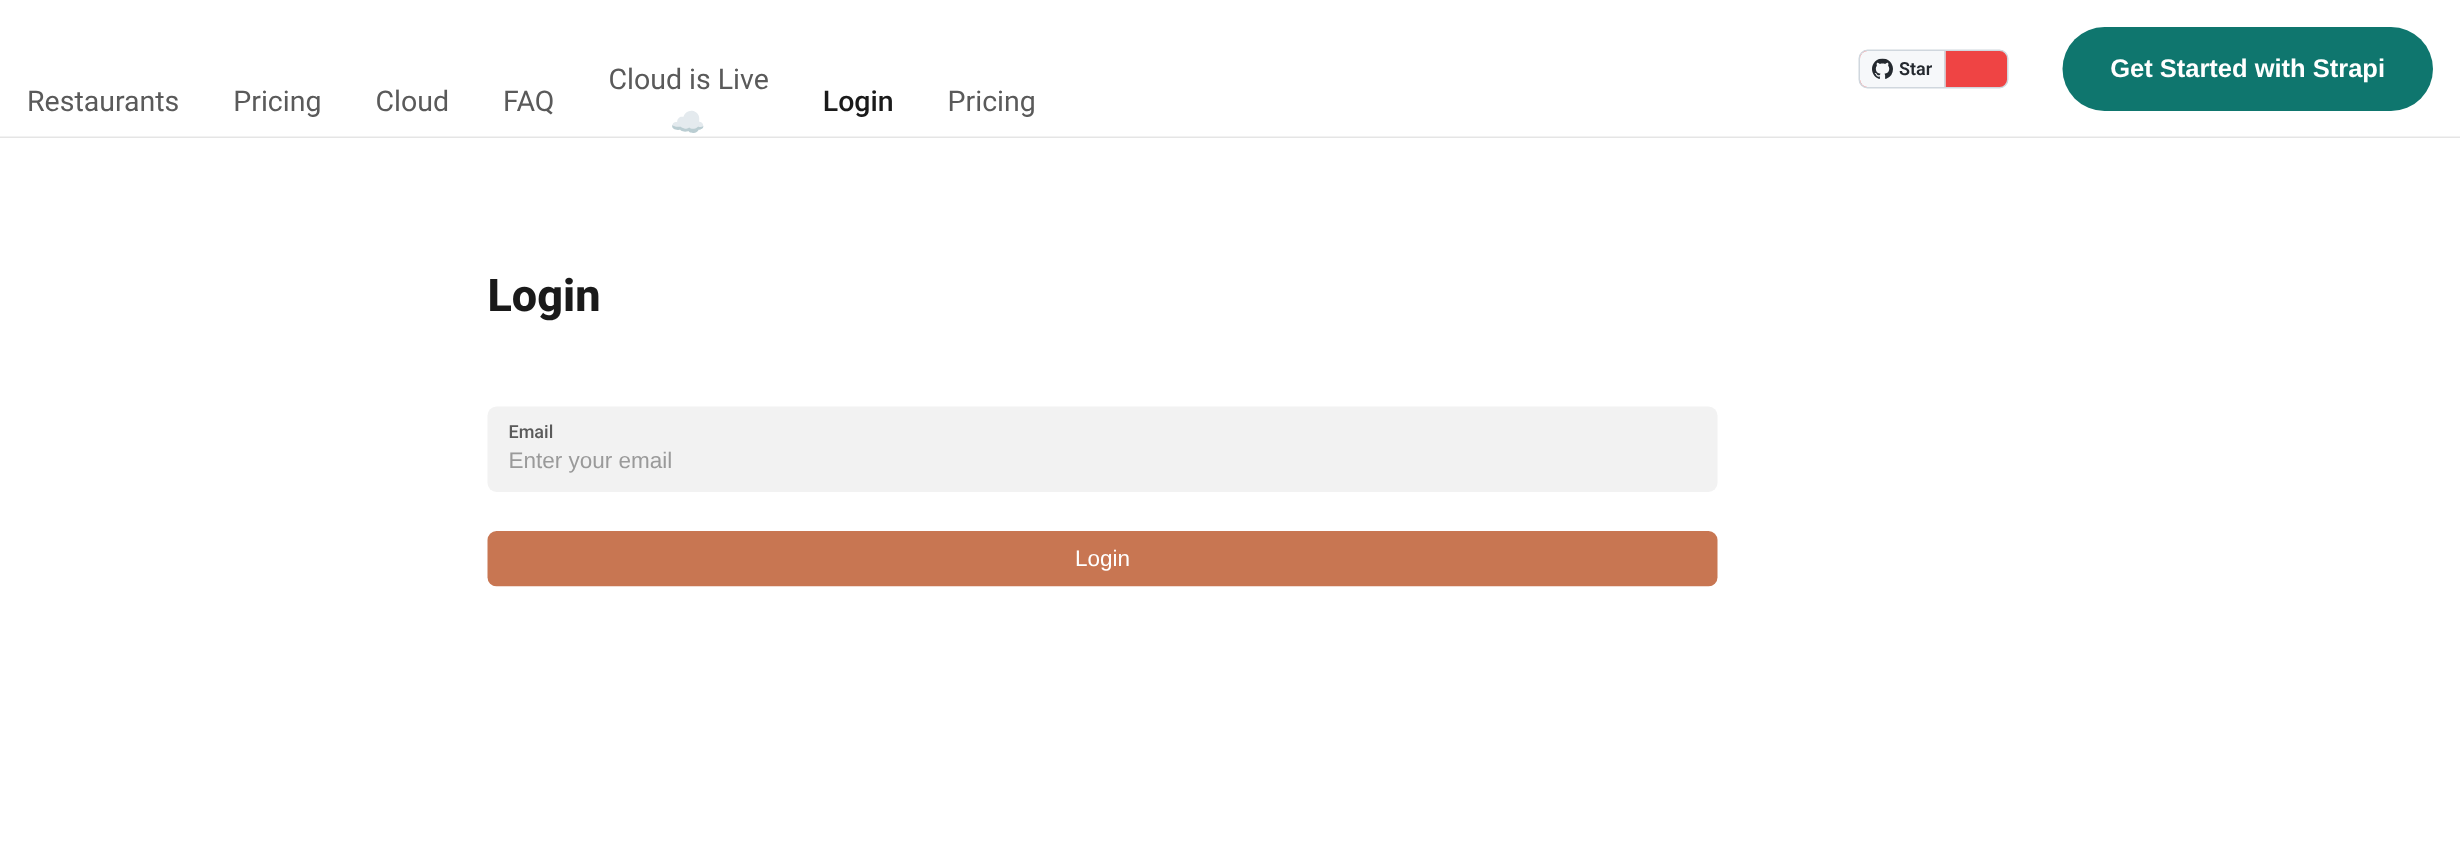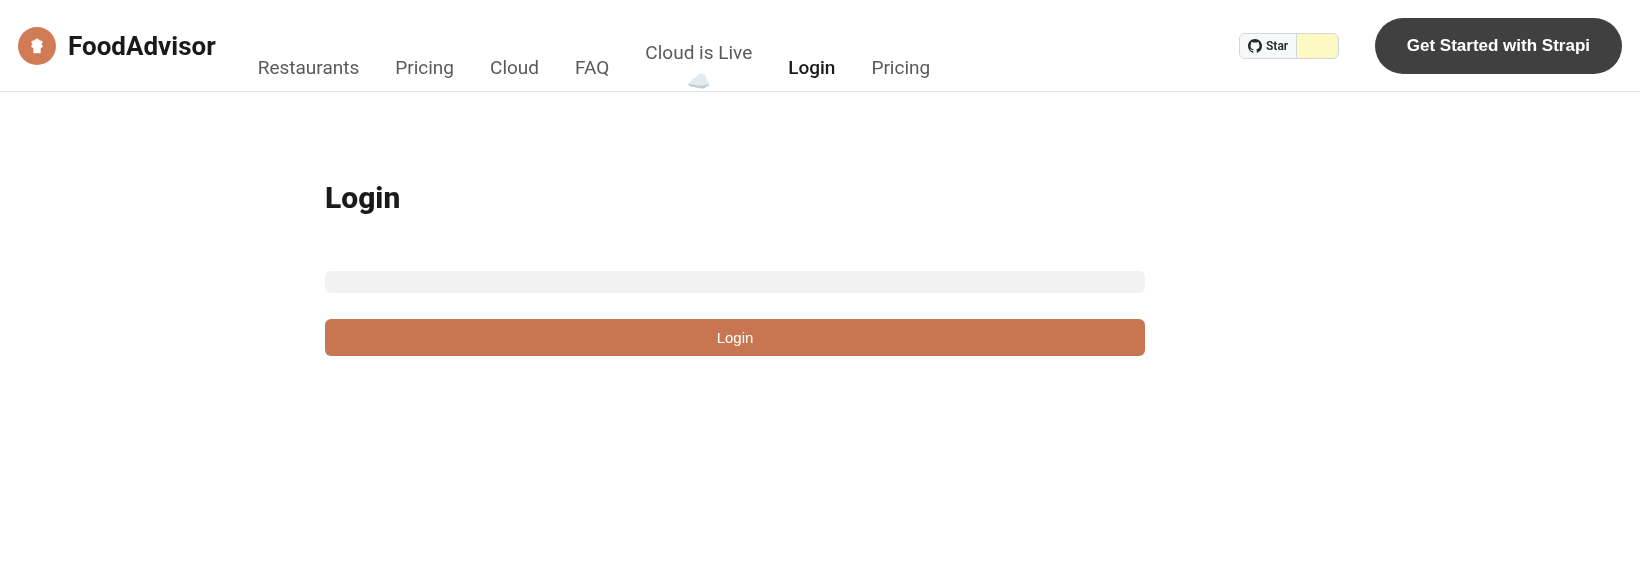--- a/index.html
+++ b/index.html
@@ -165,18 +165,6 @@
 <body>
 
 <header class="header">
-  <div class="brand">
-    <div class="logo">
-      <svg viewBox="0 0 24 24" width="22" height="22" fill="none" stroke="white" stroke-width="1.8">
-        <path d="M7 10c0-2.8 2.2-5 5-5s5 2.2 5 5c0 .7-.1 1-.1 1H7.1S7 10.7 7 10z" fill="white" stroke="none"></path>
-        <path d="M6 11h12v2c0 .5-.5 1-1 1h-1v5c0 .5-.5 1-1 1H9c-.5 0-1-.5-1-1v-5H7c-.5 0-1-.5-1-1v-2z" fill="white" stroke="none"></path>
-        <circle cx="8" cy="8" r="1.2" fill="white"></circle>
-        <circle cx="16" cy="8" r="1.2" fill="white"></circle>
-        <circle cx="12" cy="6" r="1.2" fill="white"></circle>
-      </svg>
-    </div>
-    <span class="brand-name">FoodAdvisor</span>
-  </div>
 
   <nav class="nav">
     <a class="nav-item">Restaurants</a>

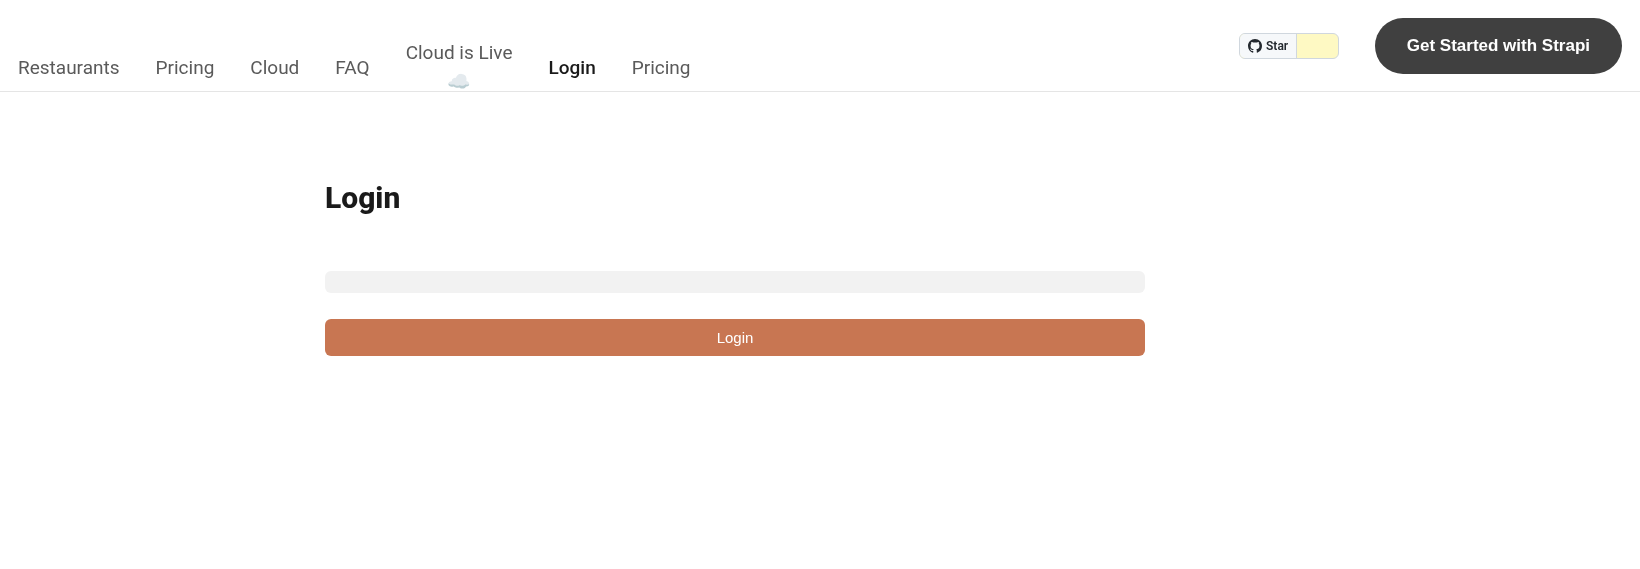--- a/index.html
+++ b/index.html
@@ -76,7 +76,7 @@
       overflow: hidden;
       height: 26px;
       font-size: 12px;
-      background: #fef9c3;
+      background: #ef4444;
     }
     .gh-btn {
       display: inline-flex;

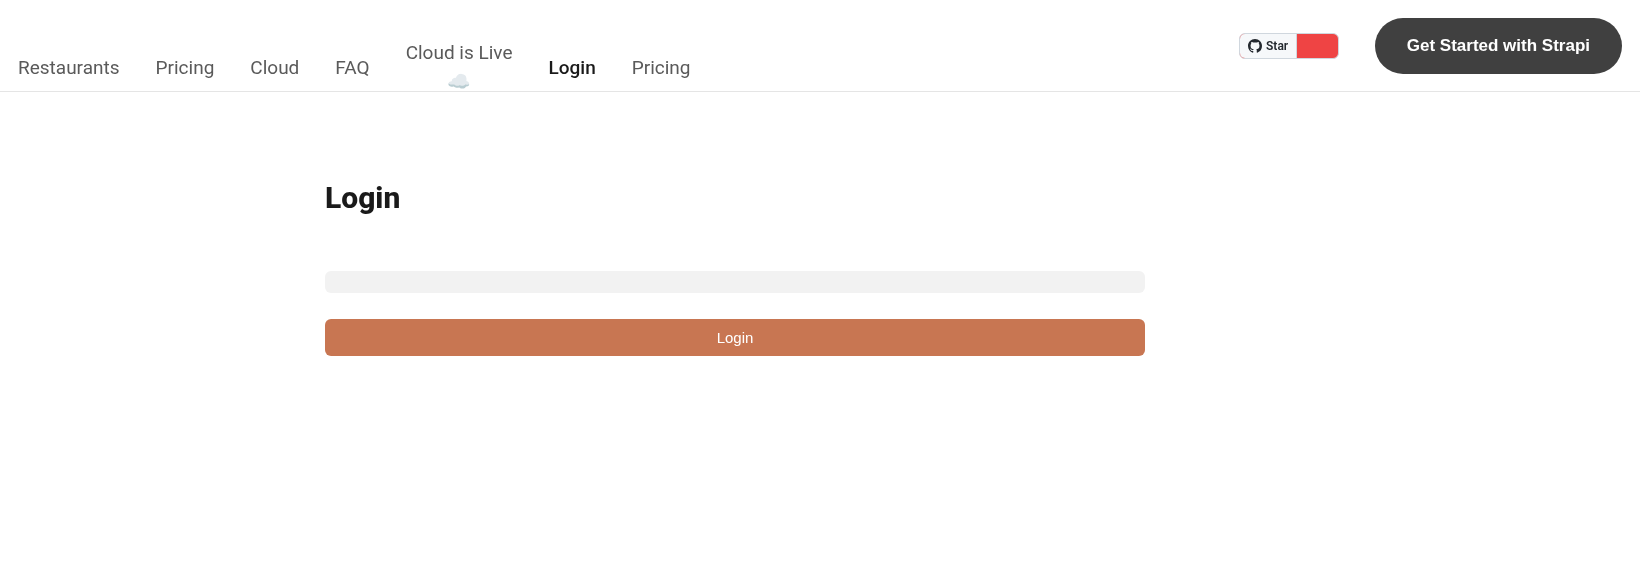--- a/index.html
+++ b/index.html
@@ -99,7 +99,7 @@
       margin-top: 32px;
     }
     .cta-btn {
-      background: #404040;
+      background: #0f766e;
       color: #fff;
       font-size: 17px;
       font-weight: 600;

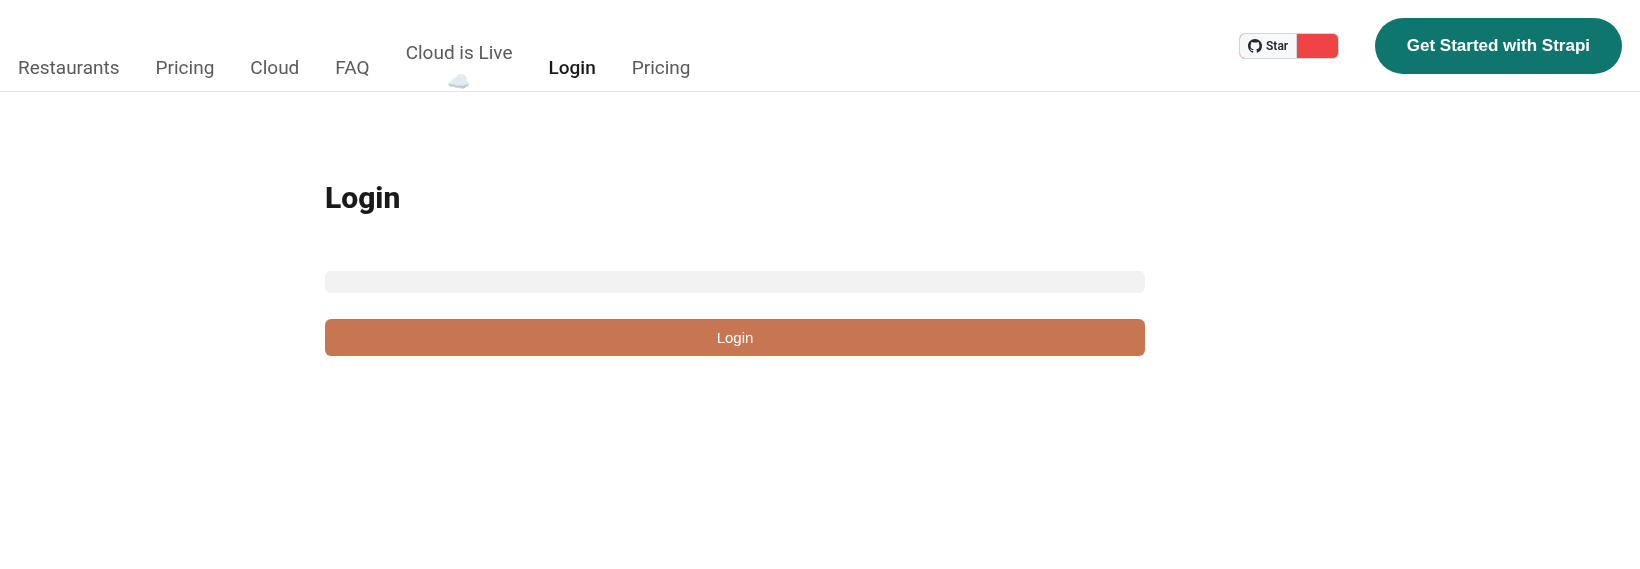--- a/index.html
+++ b/index.html
@@ -199,6 +199,7 @@
 
   <form>
     <div class="field">
+      <label class="field-label">Email</label>
     </div>
 
 

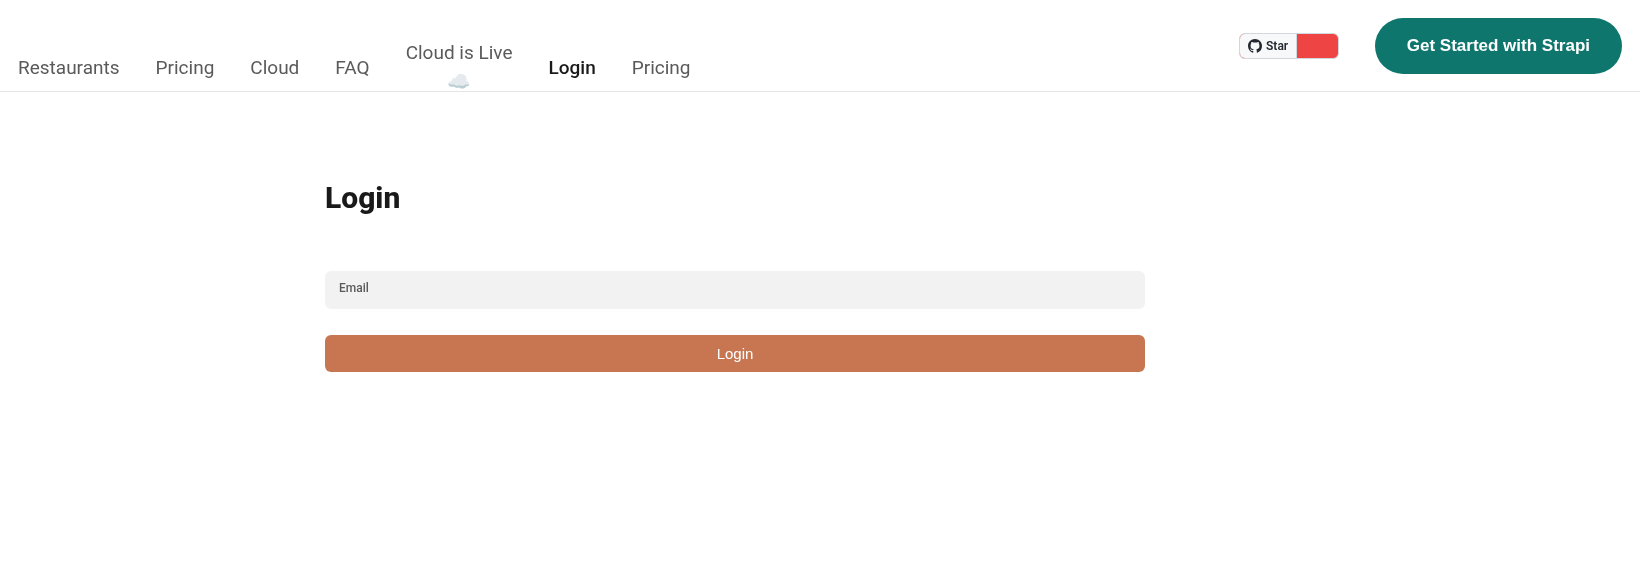--- a/index.html
+++ b/index.html
@@ -200,6 +200,7 @@
   <form>
     <div class="field">
       <label class="field-label">Email</label>
+      <input class="field-input" type="email" placeholder="Enter your email" style="">
     </div>
 
 

